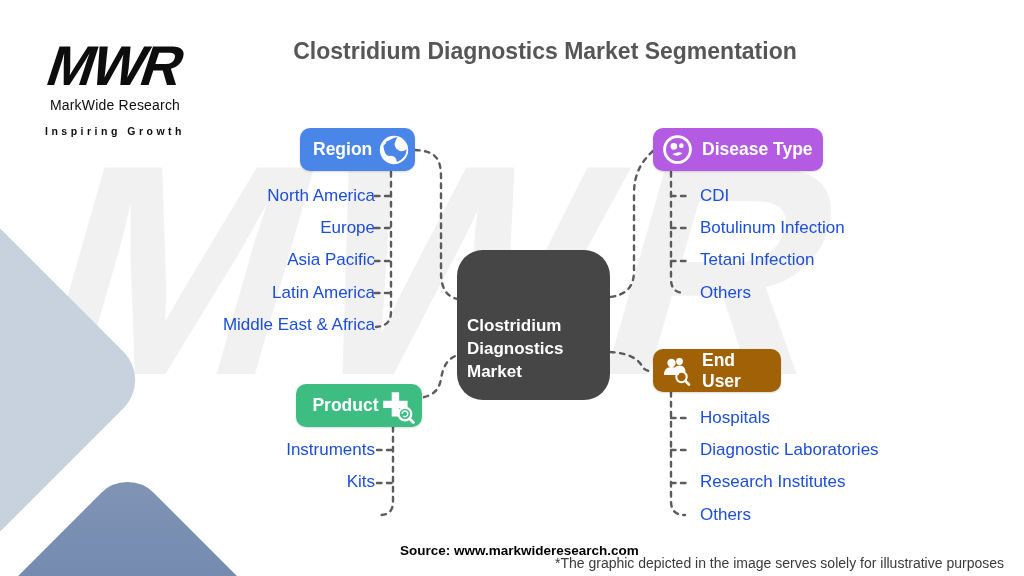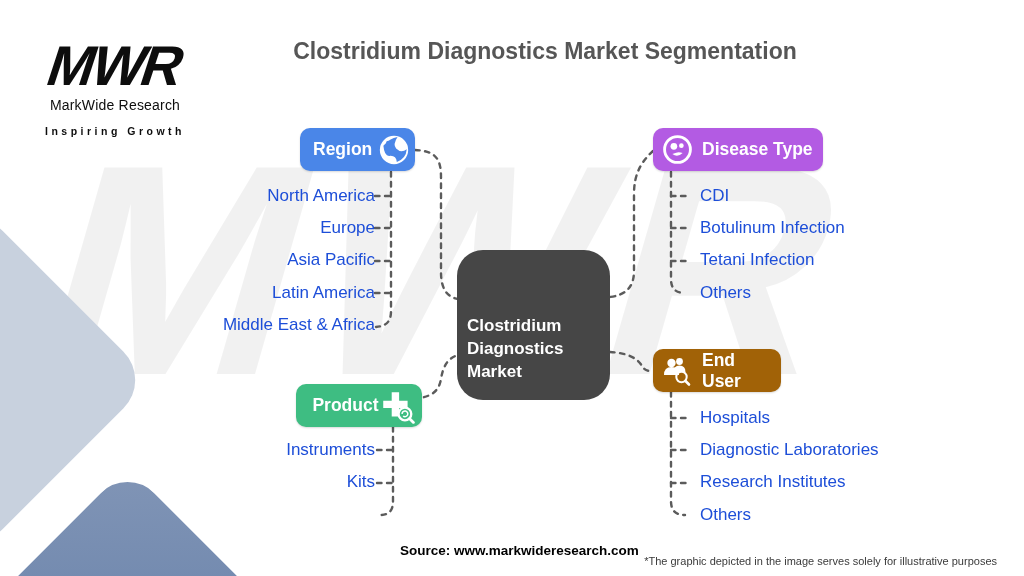--- a/index.html
+++ b/index.html
@@ -79,8 +79,8 @@
     font-size:13.5px; font-weight:bold; color:#000;
   }
   .disclaimer {
-    position:absolute; right:27px; top:555px; z-index:5;
-    font-size:11px; color:#3a3a3a;
+    position:absolute; right:20px; top:555px; z-index:5;
+    font-size:14px; color:#3a3a3a;
   }
 </style>
 </head>

